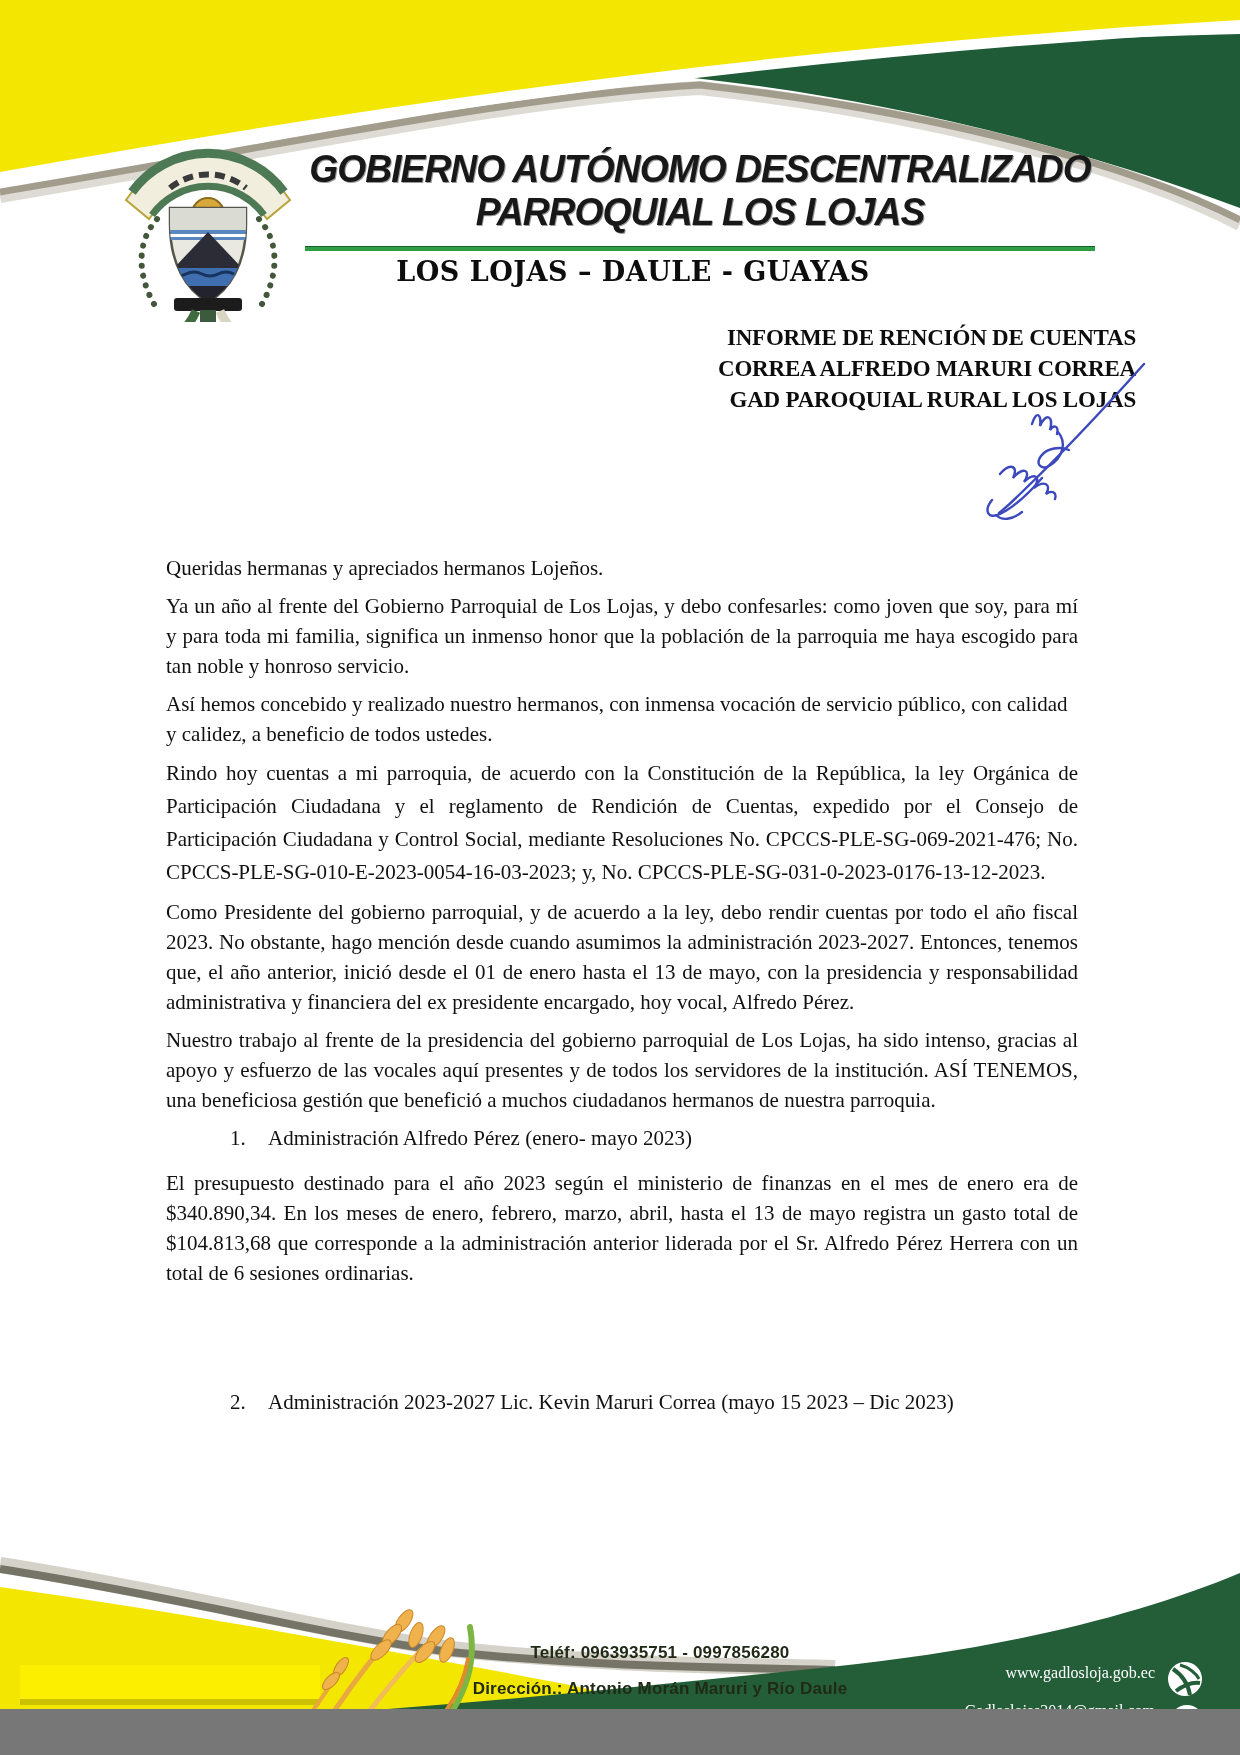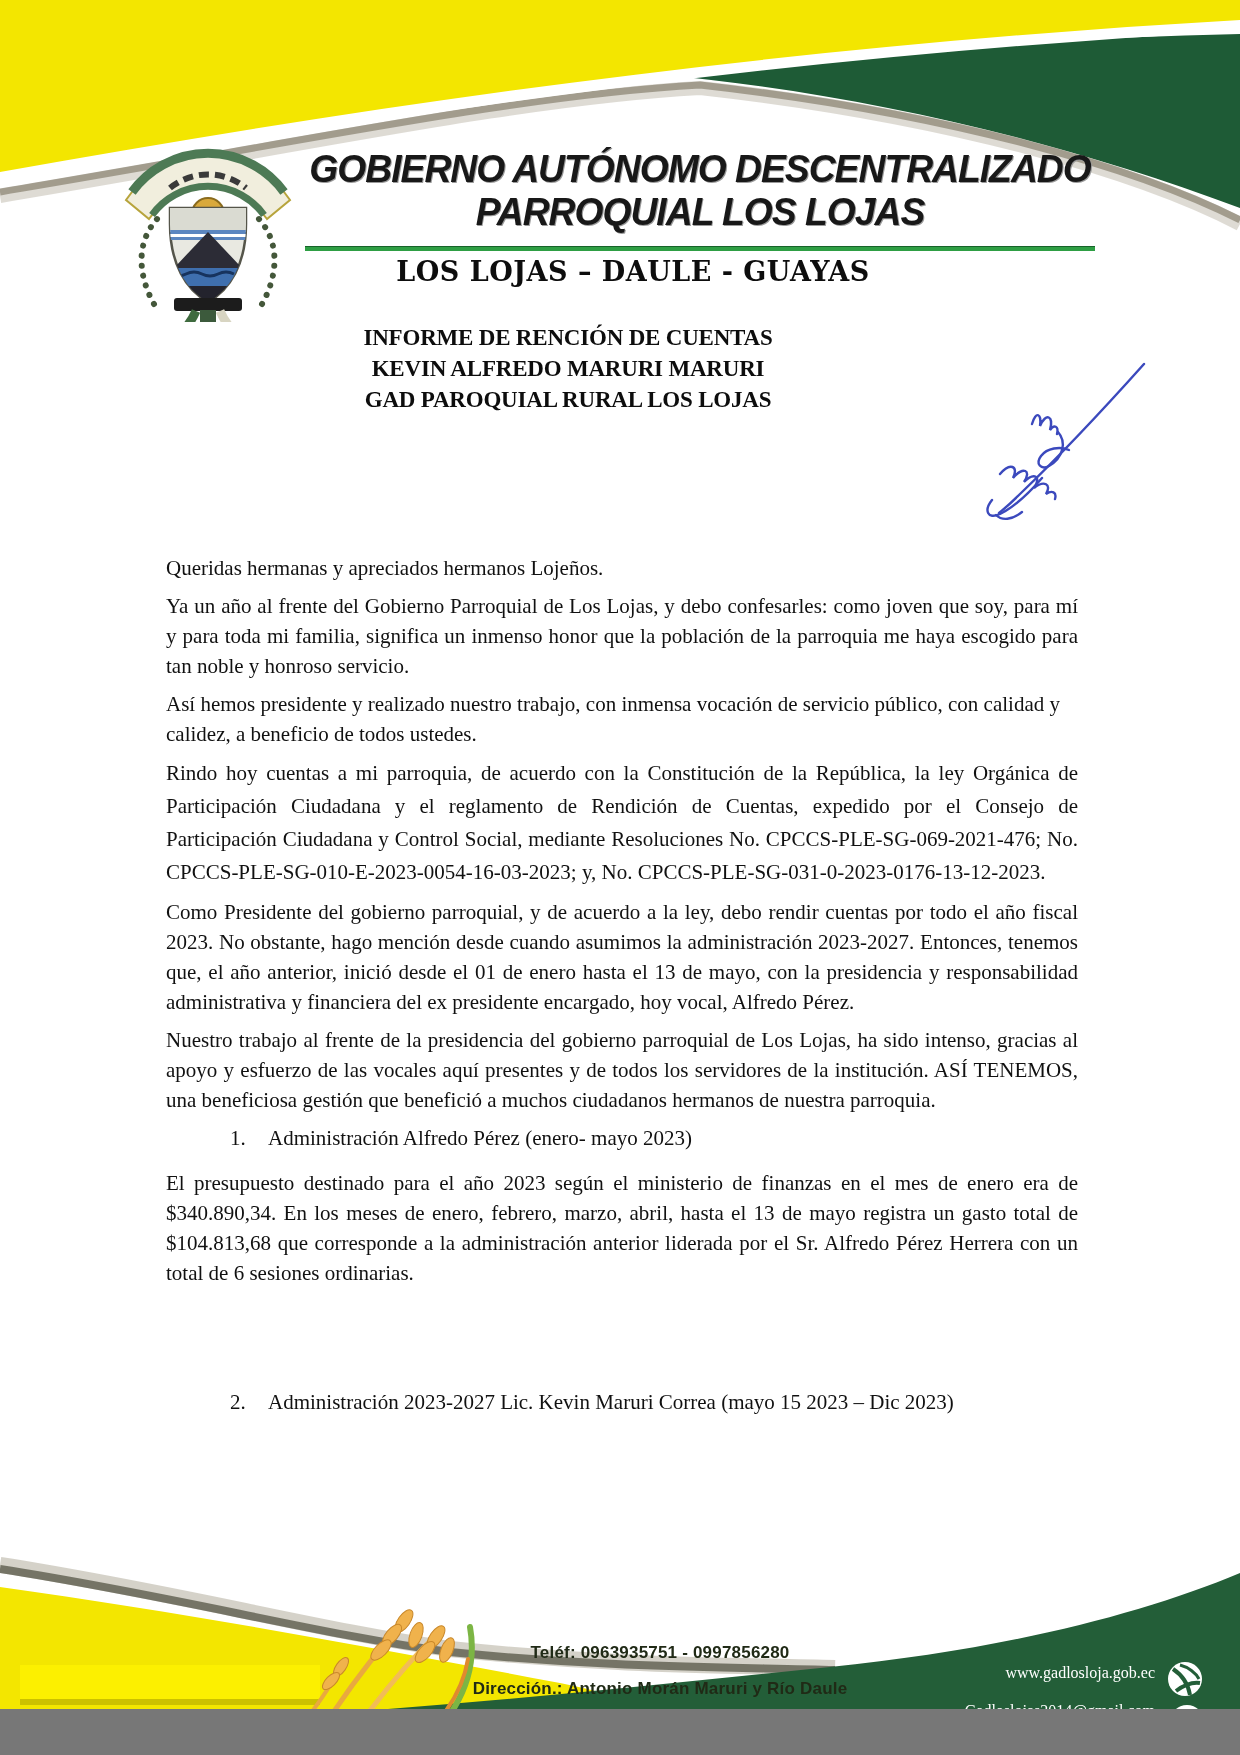--- a/index.html
+++ b/index.html
@@ -28,7 +28,7 @@
     letter-spacing:.5px;color:#0d0d0d;padding-left:33px;
   }
   .doc-title{
-    position:absolute;top:322px;left:0;width:1136px;text-align:center;
+    position:absolute;top:322px;left:0;width:1136px;text-align:right;
     font-family:"Liberation Serif",serif;font-weight:bold;font-size:23px;
     line-height:31px;color:#0d0d0d;letter-spacing:-.2px;
   }

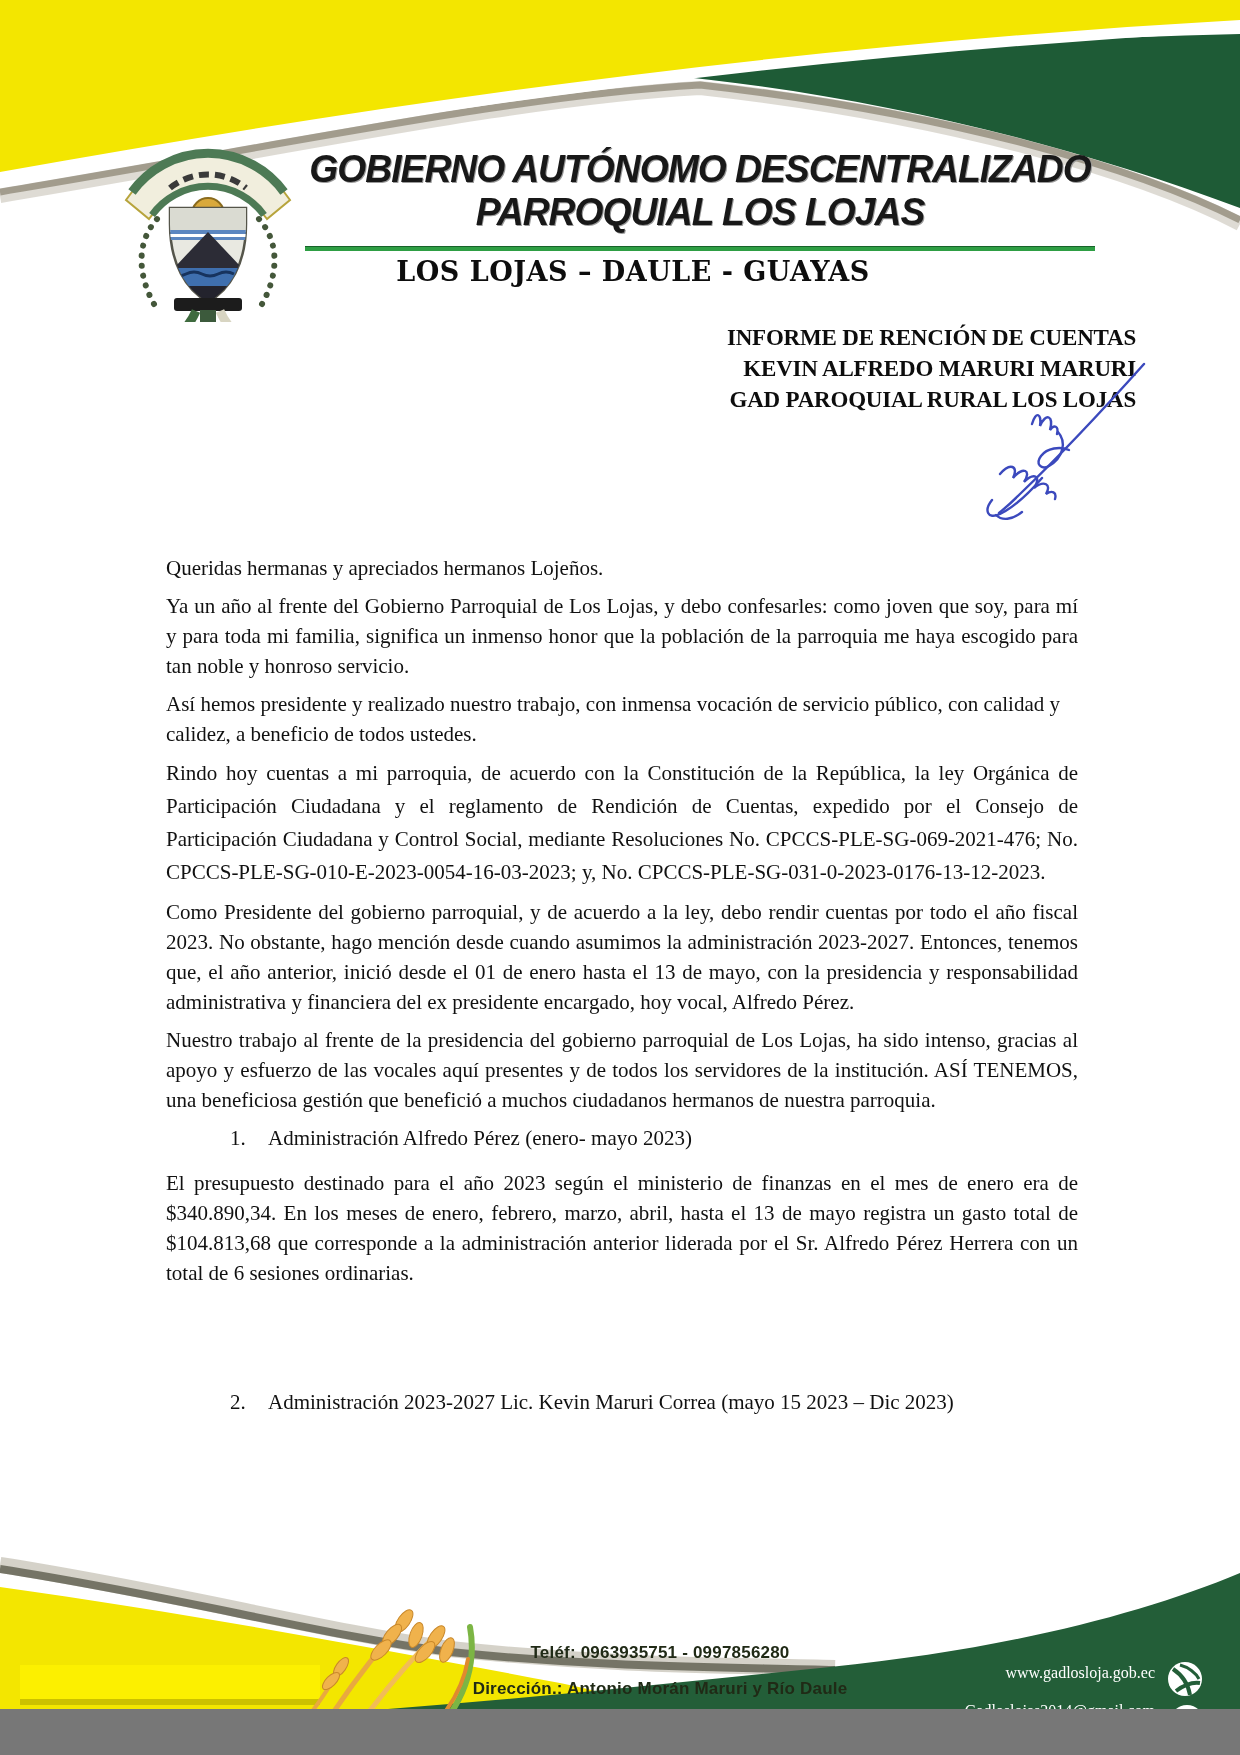--- a/index.html
+++ b/index.html
@@ -121,7 +121,7 @@
 
   <div class="doc-title">
     <div>INFORME DE RENCIÓN DE CUENTAS</div>
-    <div>KEVIN ALFREDO MARURI MARURI</div>
+    <div>CORREA ALFREDO MARURI CORREA</div>
     <div>GAD PAROQUIAL RURAL LOS LOJAS</div>
   </div>
 

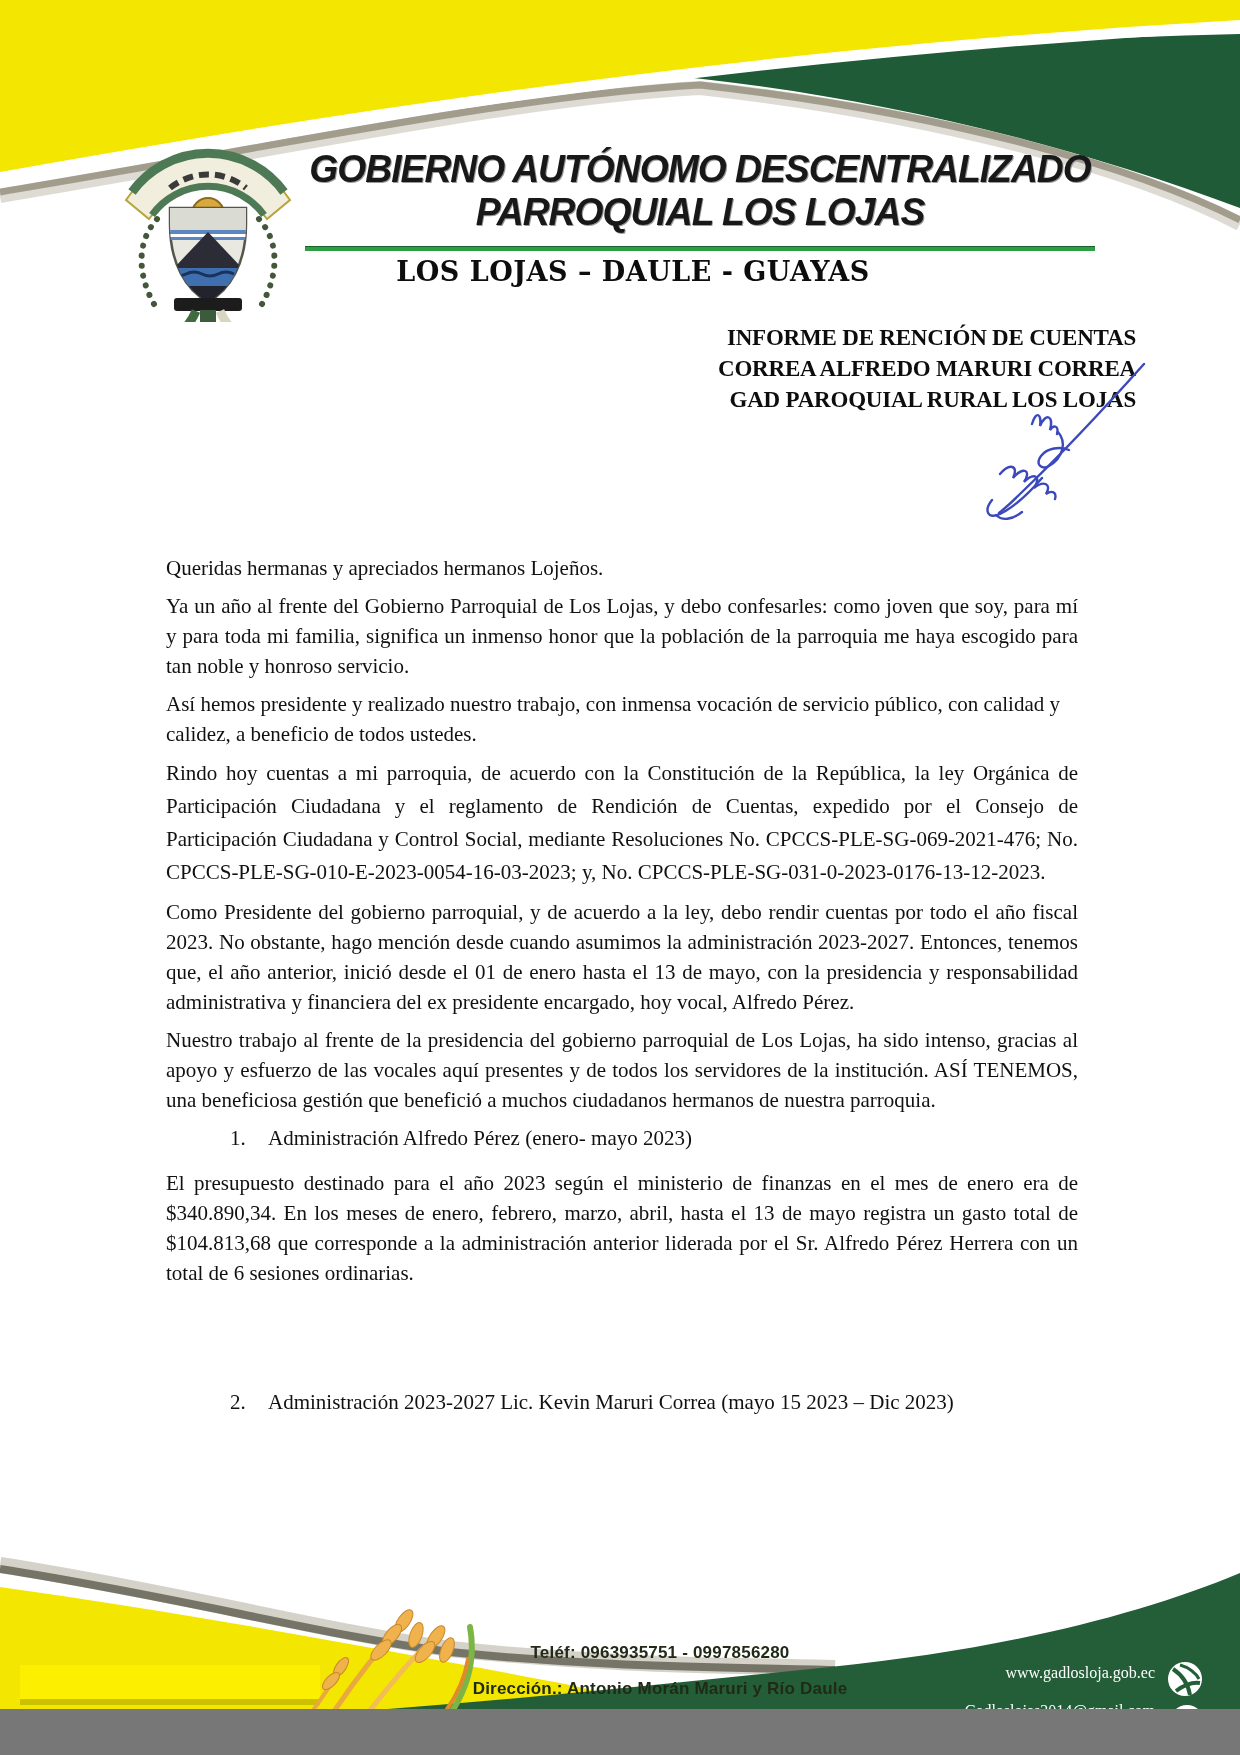--- a/index.html
+++ b/index.html
@@ -139,7 +139,7 @@
   <div class="body-text">
     <p class="p1">Queridas hermanas y apreciados hermanos Lojeños.</p>
     <p class="p2">Ya un año al frente del Gobierno Parroquial de Los Lojas, y debo confesarles: como joven que soy, para mí y para toda mi familia, significa un inmenso honor que la población de la parroquia me haya escogido para tan noble y honroso servicio.</p>
-    <p class="p3">Así hemos presidente y realizado nuestro trabajo, con inmensa vocación de servicio público, con calidad y calidez, a beneficio de todos ustedes.</p>
+    <p class="p3">Así hemos concebido y realizado nuestro hermanos, con inmensa vocación de servicio público, con calidad y calidez, a beneficio de todos ustedes.</p>
     <p class="p4">Rindo hoy cuentas a mi parroquia, de acuerdo con la Constitución de la República, la ley Orgánica de Participación Ciudadana y el reglamento de Rendición de Cuentas, expedido por el Consejo de Participación Ciudadana y Control Social, mediante Resoluciones No. CPCCS-PLE-SG-069-2021-476; No. CPCCS-PLE-SG-010-E-2023-0054-16-03-2023; y, No. CPCCS-PLE-SG-031-0-2023-0176-13-12-2023.</p>
     <p class="p5">Como Presidente del gobierno parroquial, y de acuerdo a la ley, debo rendir cuentas por todo el año fiscal 2023. No obstante, hago mención desde cuando asumimos la administración 2023-2027. Entonces, tenemos que, el año anterior, inició desde el 01 de enero hasta el 13 de mayo, con la presidencia y responsabilidad administrativa y financiera del ex presidente encargado, hoy vocal, Alfredo Pérez.</p>
     <p class="p6">Nuestro trabajo al frente de la presidencia del gobierno parroquial de Los Lojas, ha sido intenso, gracias al apoyo y esfuerzo de las vocales aquí presentes y de todos los servidores de la institución. ASÍ TENEMOS, una beneficiosa gestión que benefició a muchos ciudadanos hermanos de nuestra parroquia.</p>

